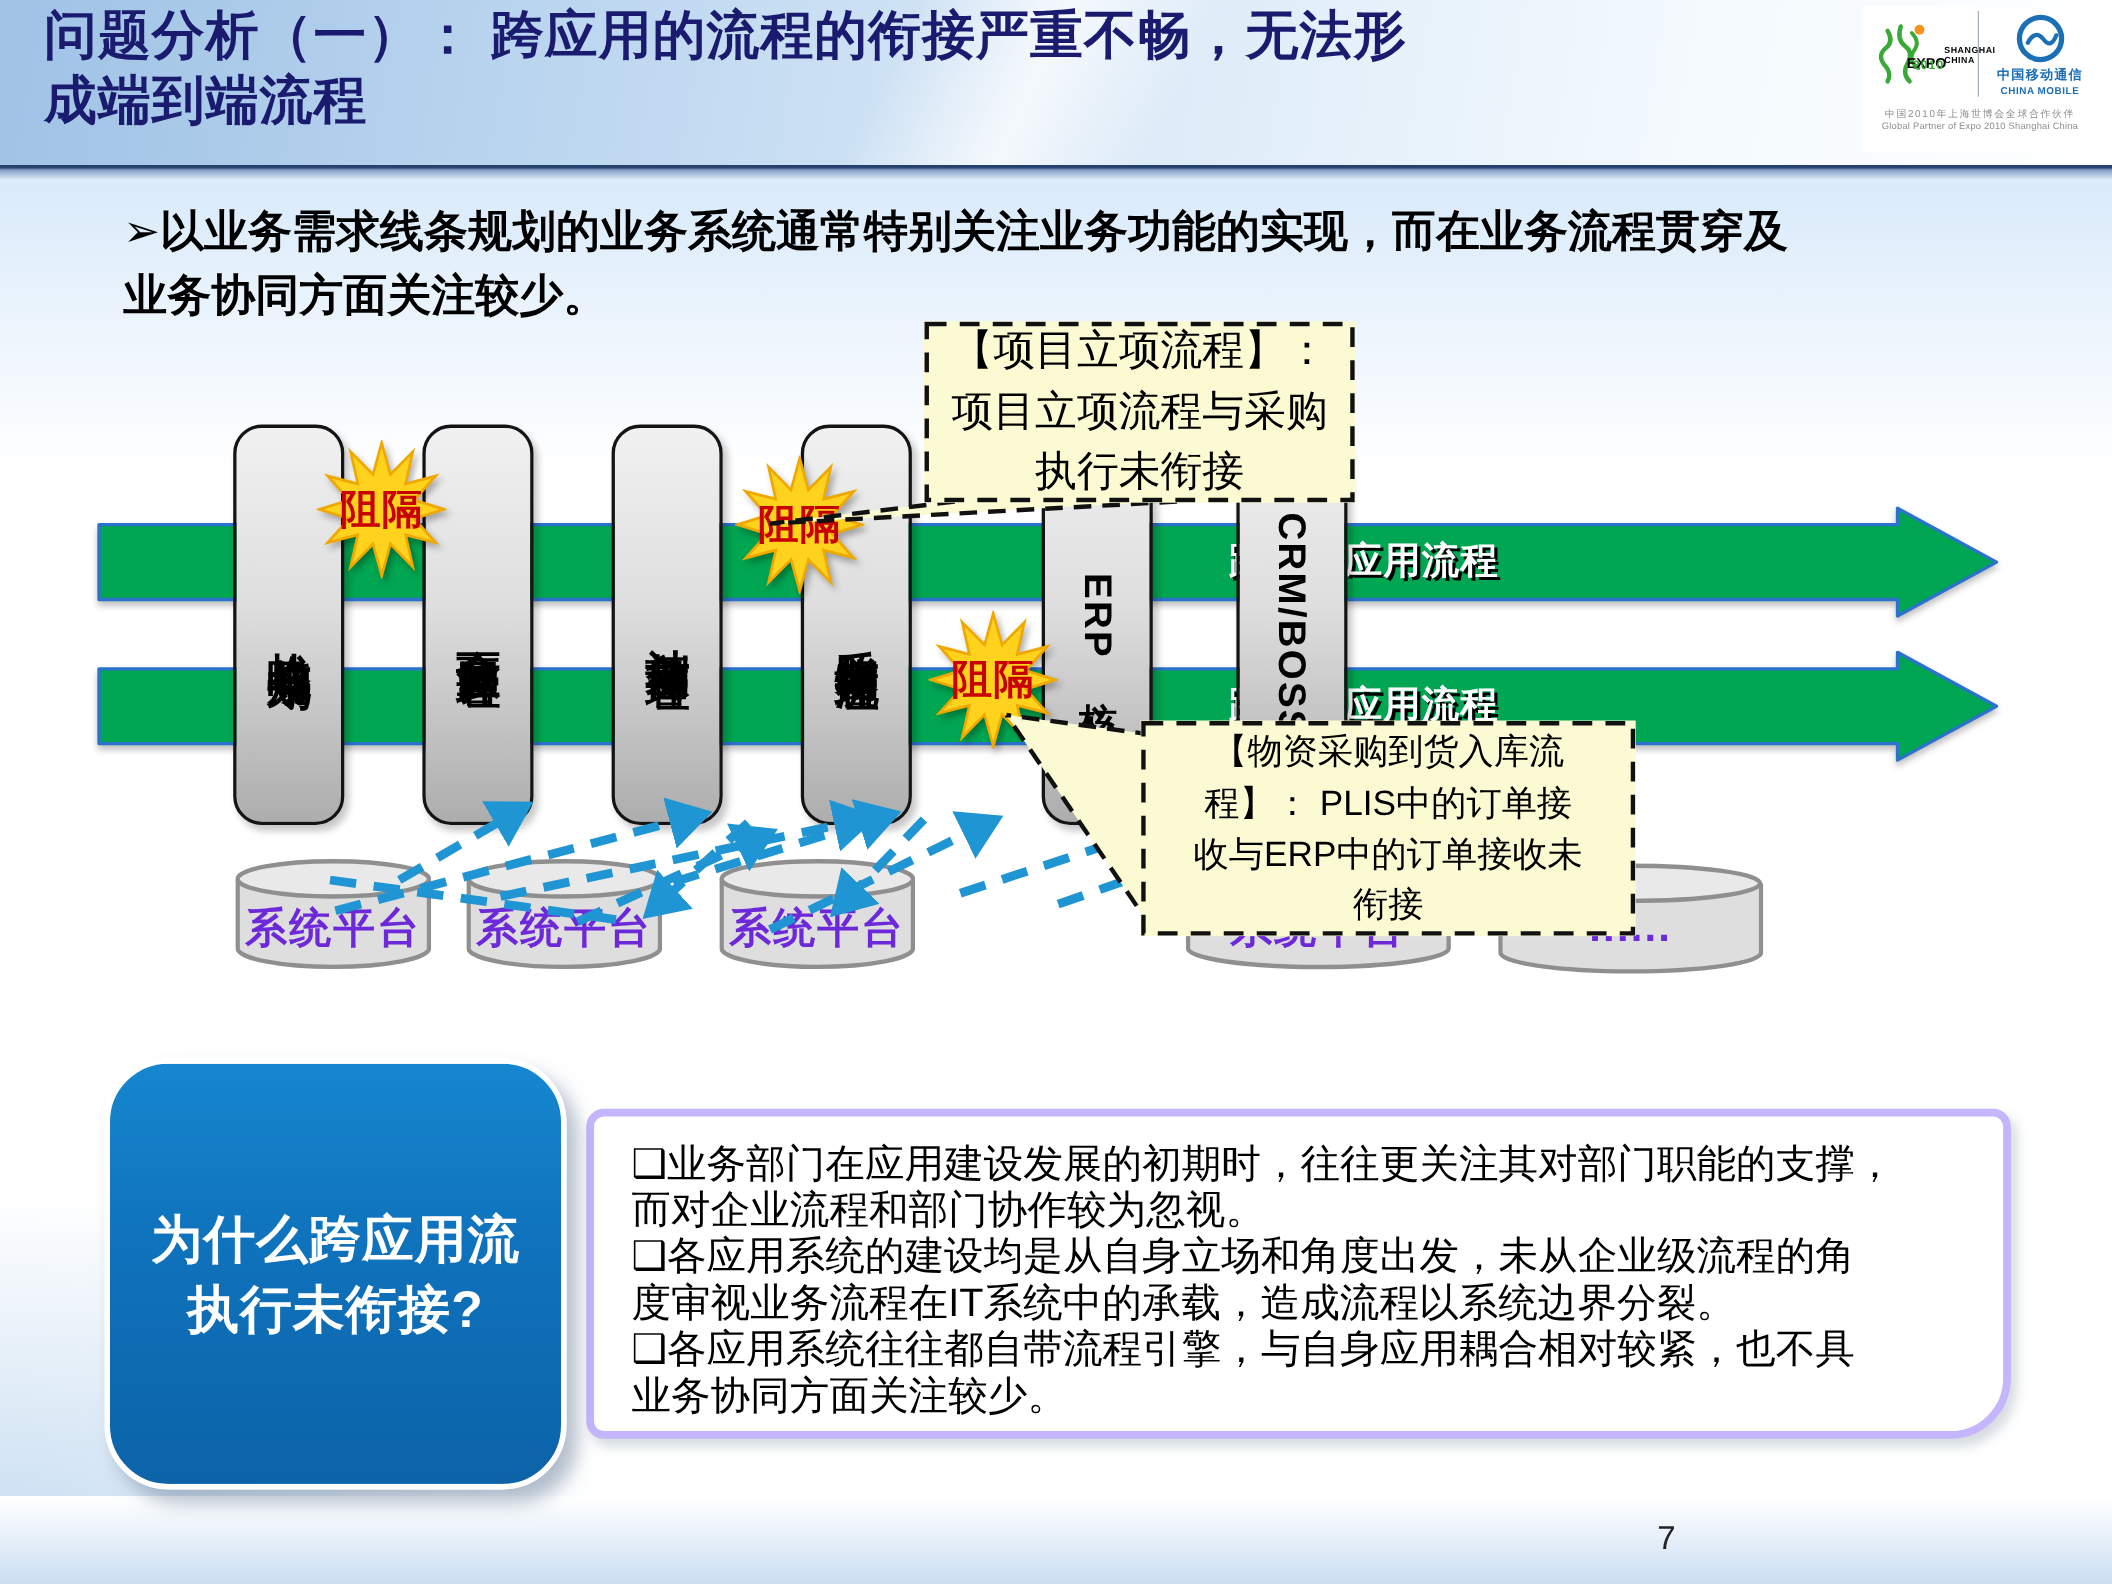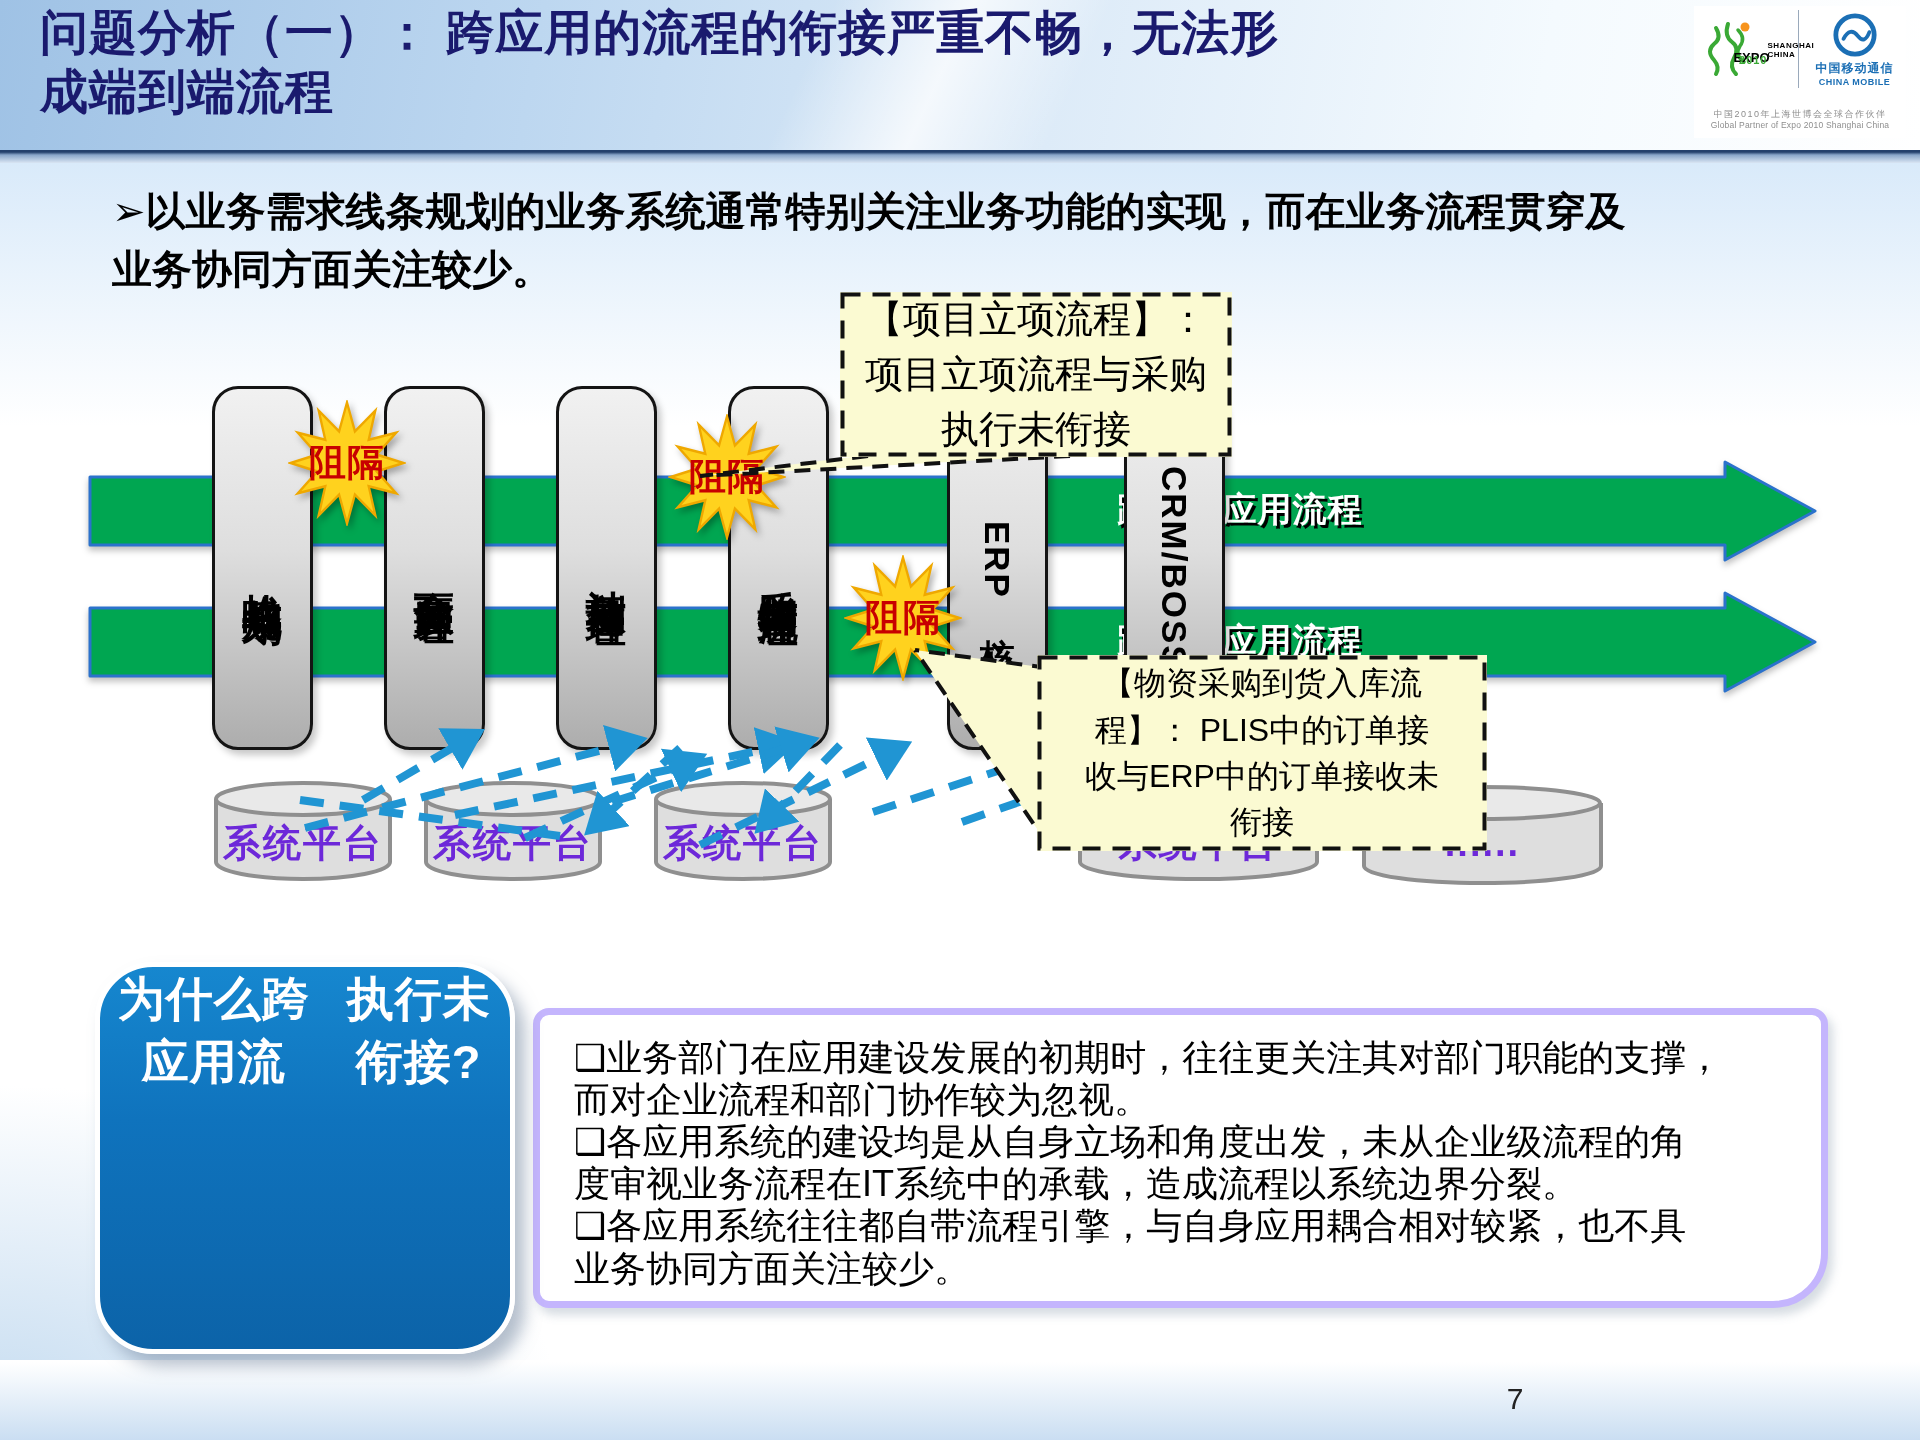--- a/index.html
+++ b/index.html
@@ -25,7 +25,7 @@
   .cm-block{display:flex;flex-direction:column;align-items:center;width:96px;}
   .cm-cn{font-size:12px;font-weight:bold;color:#1b6fb5;margin-top:2px;letter-spacing:1px;}
   .cm-en{font-size:9px;font-weight:bold;color:#1b6fb5;letter-spacing:.5px;}
-  .partner{margin-top:20px;text-align:center;color:#8e8e8e;line-height:1.35;}
+  .partner{margin-top:9px;text-align:center;color:#8e8e8e;line-height:1.35;}
   .partner .cn{font-size:9px;letter-spacing:1.5px;}
   .partner .en{font-size:8.5px;letter-spacing:.2px;text-align:right;}
   .header-sep{position:absolute;left:0;top:150px;width:1920px;height:13px;

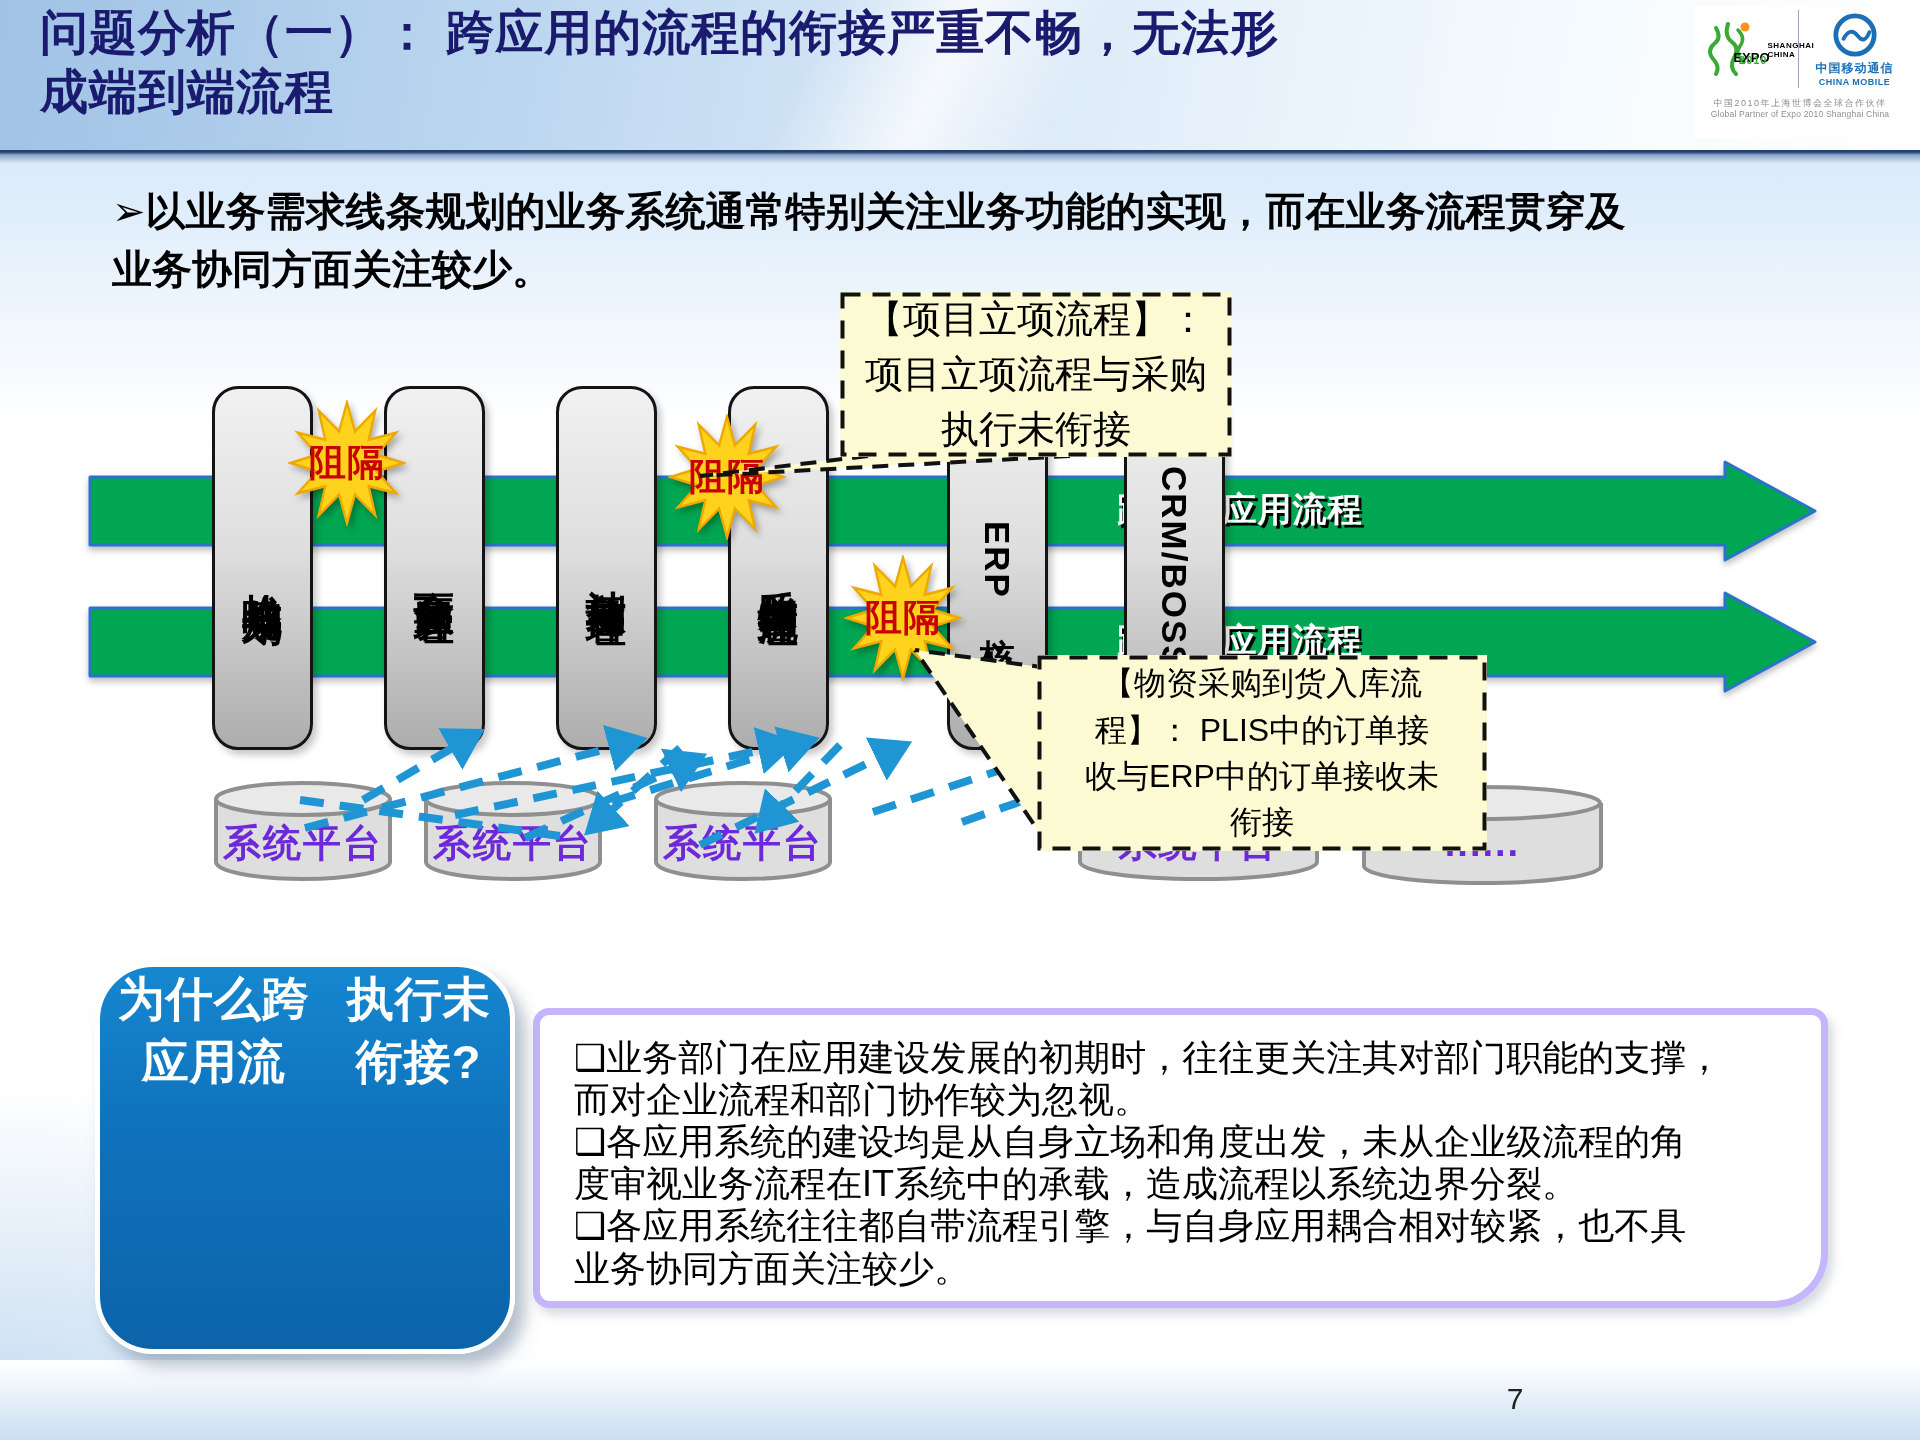--- a/index.html
+++ b/index.html
@@ -82,7 +82,7 @@
     background:linear-gradient(180deg,#1687cf 0%,#0f73bd 40%,#0c63a8 100%);
     border:5px solid #fff;border-radius:58px;box-sizing:border-box;
     box-shadow:10px 12px 16px rgba(110,130,155,.5);
-    display:flex;flex-direction:row;justify-content:center;text-align:center;
+    display:flex;flex-direction:column;justify-content:center;text-align:center;
     color:#fff;font-size:47px;font-weight:bold;line-height:1.35;letter-spacing:1px;}
   .reasons-box{position:absolute;left:533px;top:1008px;width:1295px;height:300px;z-index:44;
     background:#fff;border:7px solid #c4b5fd;border-radius:16px;border-bottom-right-radius:55px;

